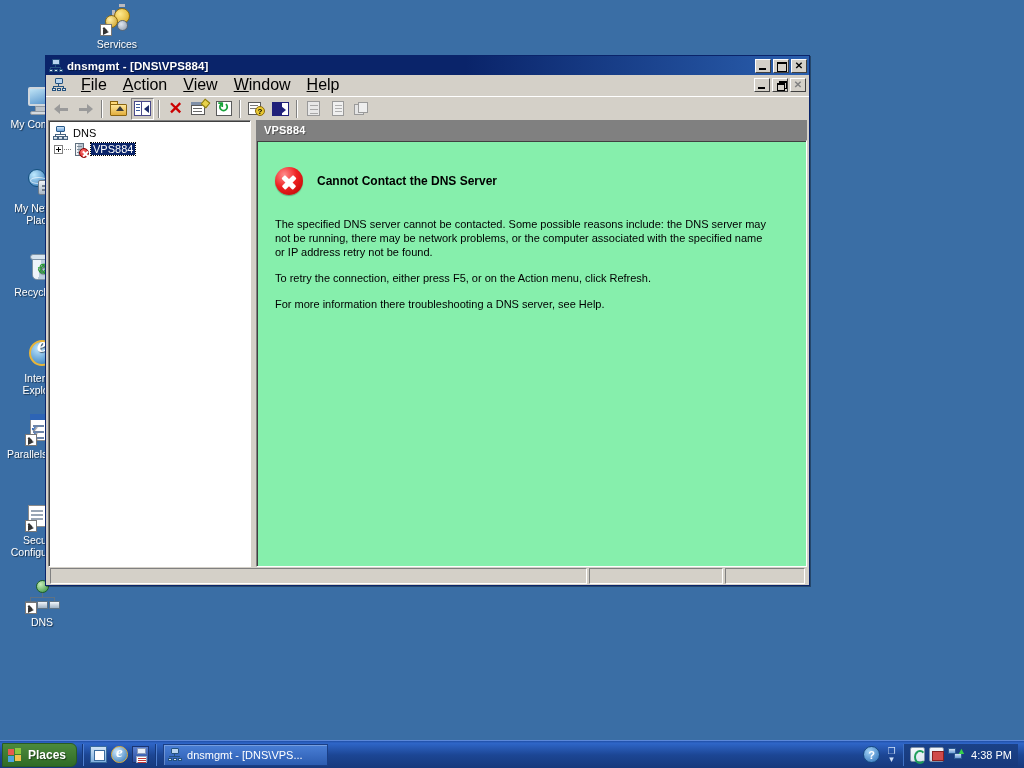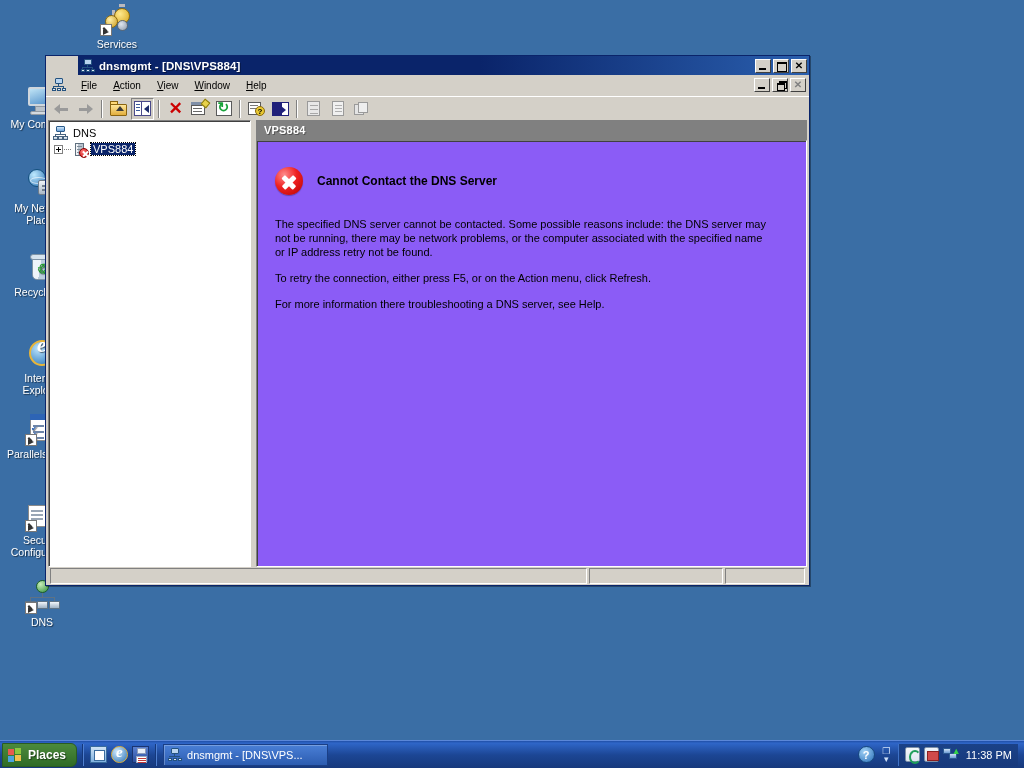--- a/index.html
+++ b/index.html
@@ -120,7 +120,7 @@
   .titlebar {
     height:19px; flex:0 0 19px;
     background:linear-gradient(90deg,#0a246a 0%,#0a246a 55%,#2a5fae 100%);
-    display:flex; align-items:center; padding:0 2px 0 3px; color:#fff;margin-left:32px;
+    display:flex; align-items:center; padding:0 2px 0 3px; color:#fff;
   }
   .titlebar .tb-icon { width:14px; height:14px; margin-right:4px; position:relative; flex:0 0 14px; }
   .mmc-glyph .mg-pc { position:absolute; left:3px; top:0; width:8px; height:6px; background:#b9d4ef; border:1px solid #24527f; border-radius:1px; }

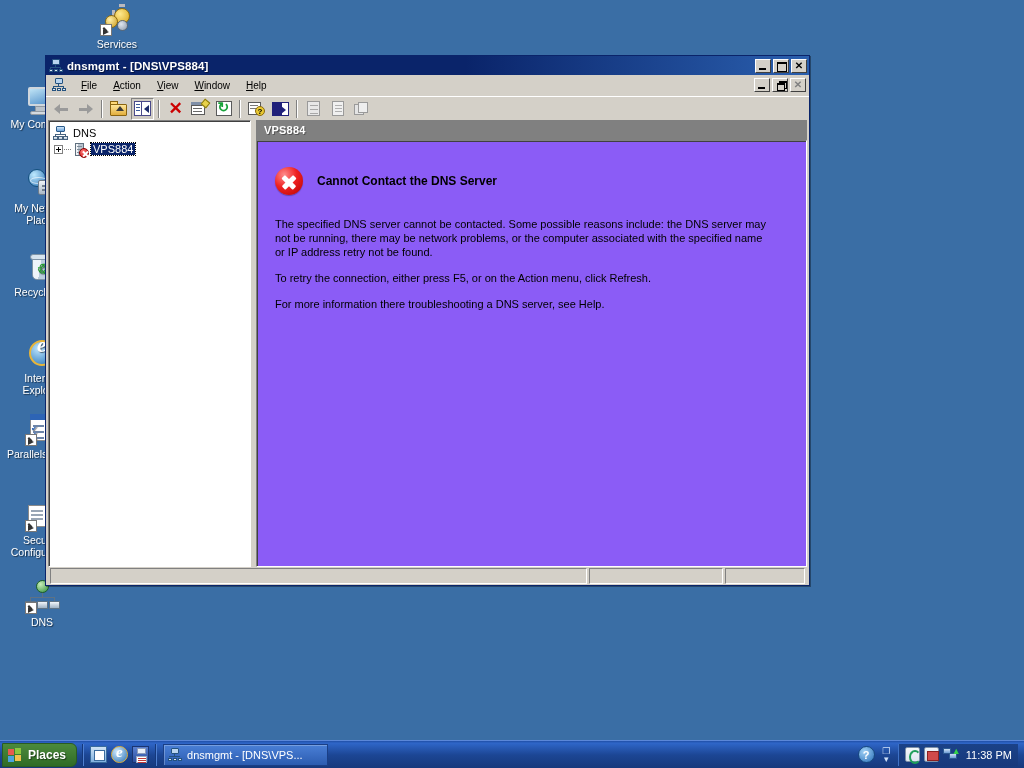--- a/index.html
+++ b/index.html
@@ -146,7 +146,7 @@
     background:#d4d0c8; padding-left:3px; border-bottom:1px solid #d4d0c8;
   }
   .menubar .mb-icon { width:16px; height:15px; position:relative; margin:0 6px 0 2px; flex:0 0 16px; }
-  .menuitem { padding:2px 8px; font-size:10px; color:#000; cursor:default; }
+  .menuitem { padding:2px 8px; font-size:16px; color:#000; cursor:default; }
   .menuitem u { text-decoration:underline; }
   .mdi-btns { margin-left:auto; display:flex; gap:2px; padding-right:3px; }
 

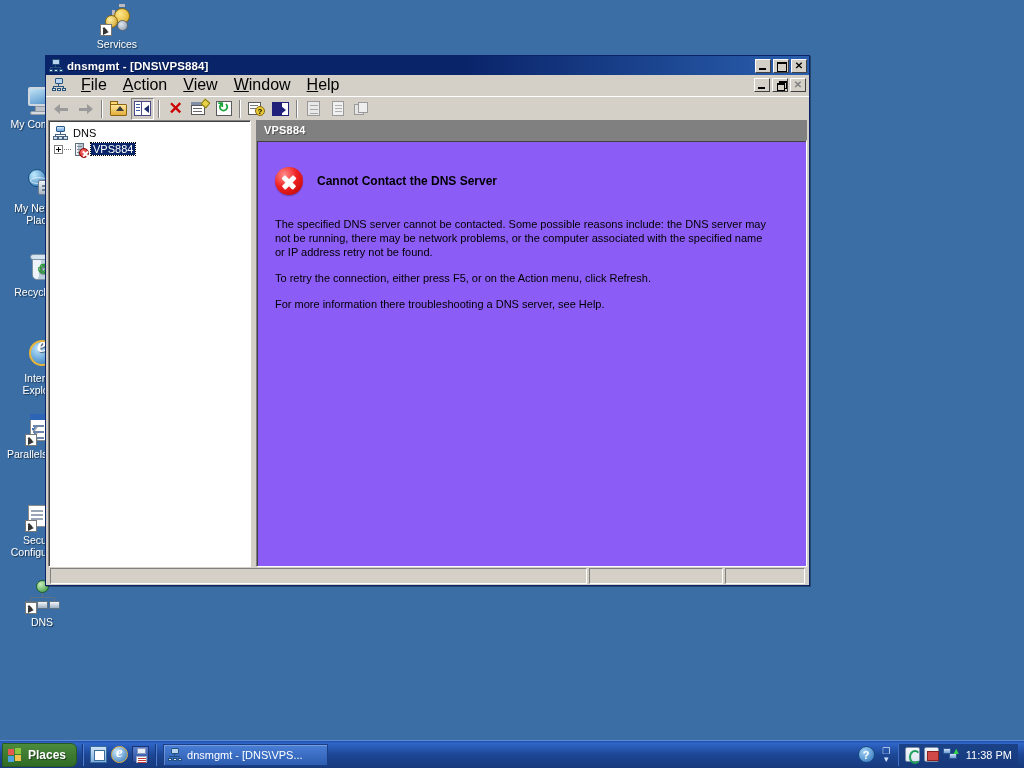--- a/index.html
+++ b/index.html
@@ -223,7 +223,7 @@
     letter-spacing:.2px; text-shadow:1px 1px 0 rgba(0,0,0,.35);
   }
   .resultbody {
-    flex:1; background:#8b5cf6;
+    flex:1; background:#86efac;
     border:1px solid; border-color:#808080 #fff #fff #808080;
     box-shadow:inset 1px 1px 0 #404040;
     padding:26px 18px 10px 18px; overflow:hidden;

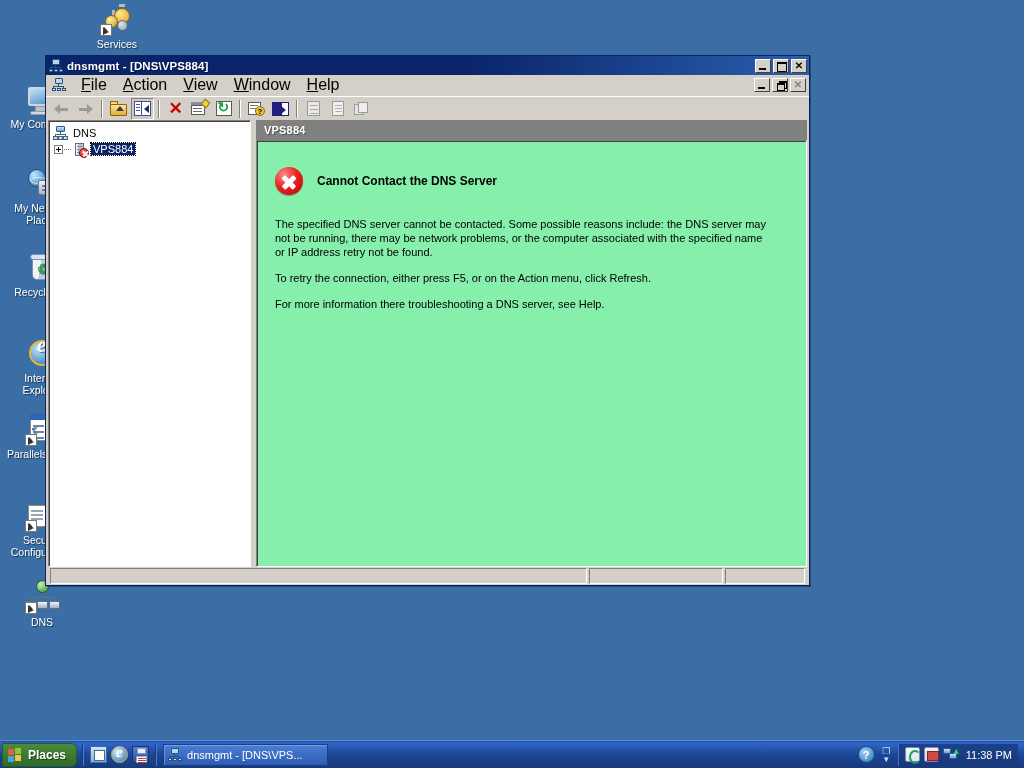--- a/index.html
+++ b/index.html
@@ -660,7 +660,7 @@
           <span class="m2"></span>
           <span class="ar">▲</span>
       </span>
-      <span class="clock">11:38 PM</span>
+      <span class="clock">4:38 PM</span>
     </div>
   </div>
 </div>

